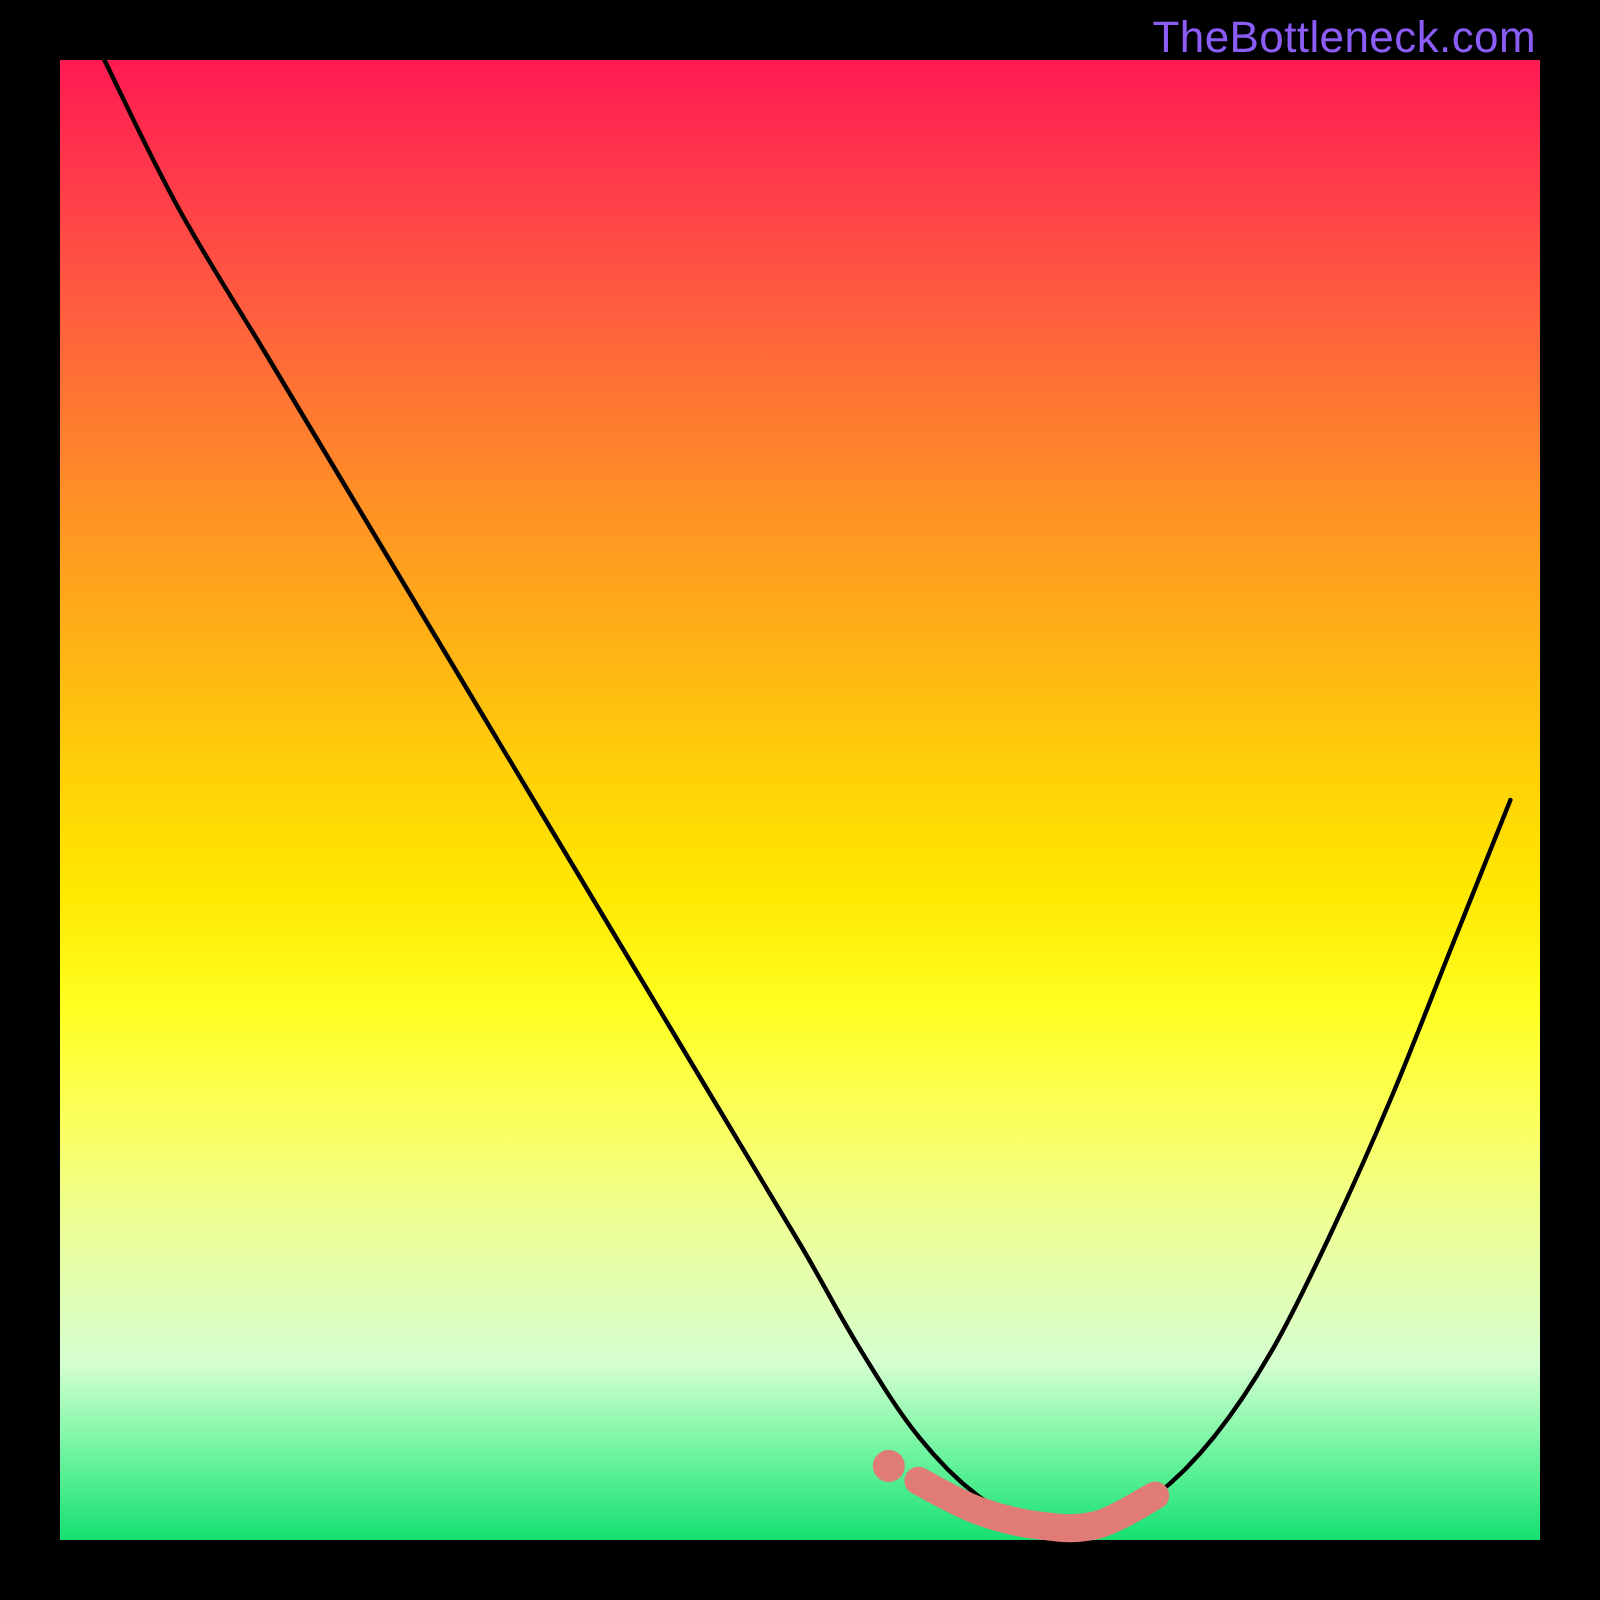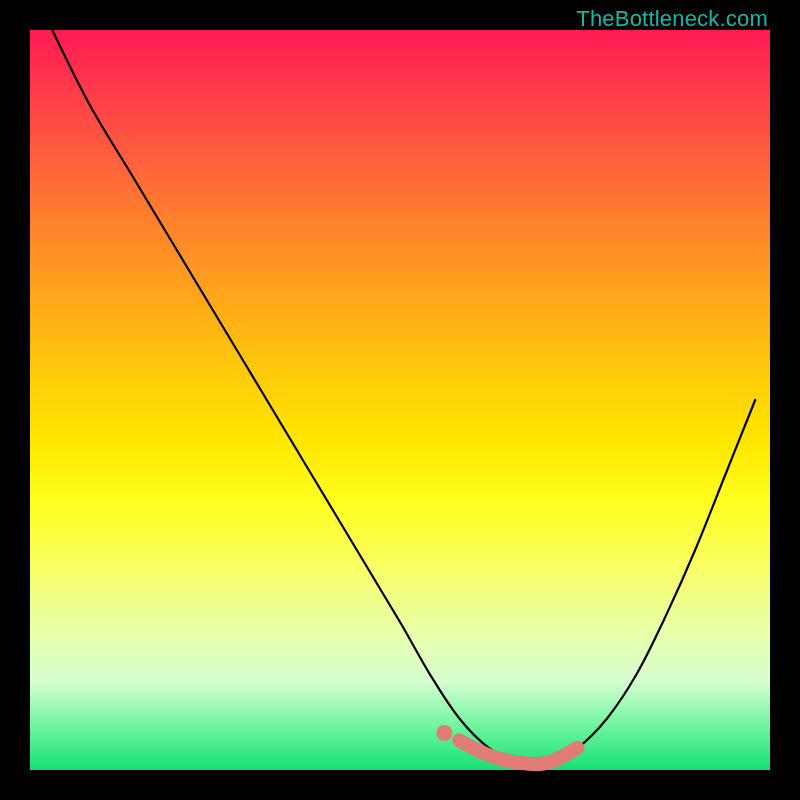--- a/index.html
+++ b/index.html
@@ -44,7 +44,7 @@
     position: absolute;
     top: 6px;
     right: 32px;
-    color: #14b8a6;
+    color: #8b5cf6;
     font-size: 22px;
     font-weight: 500;
     letter-spacing: 0.2px;

